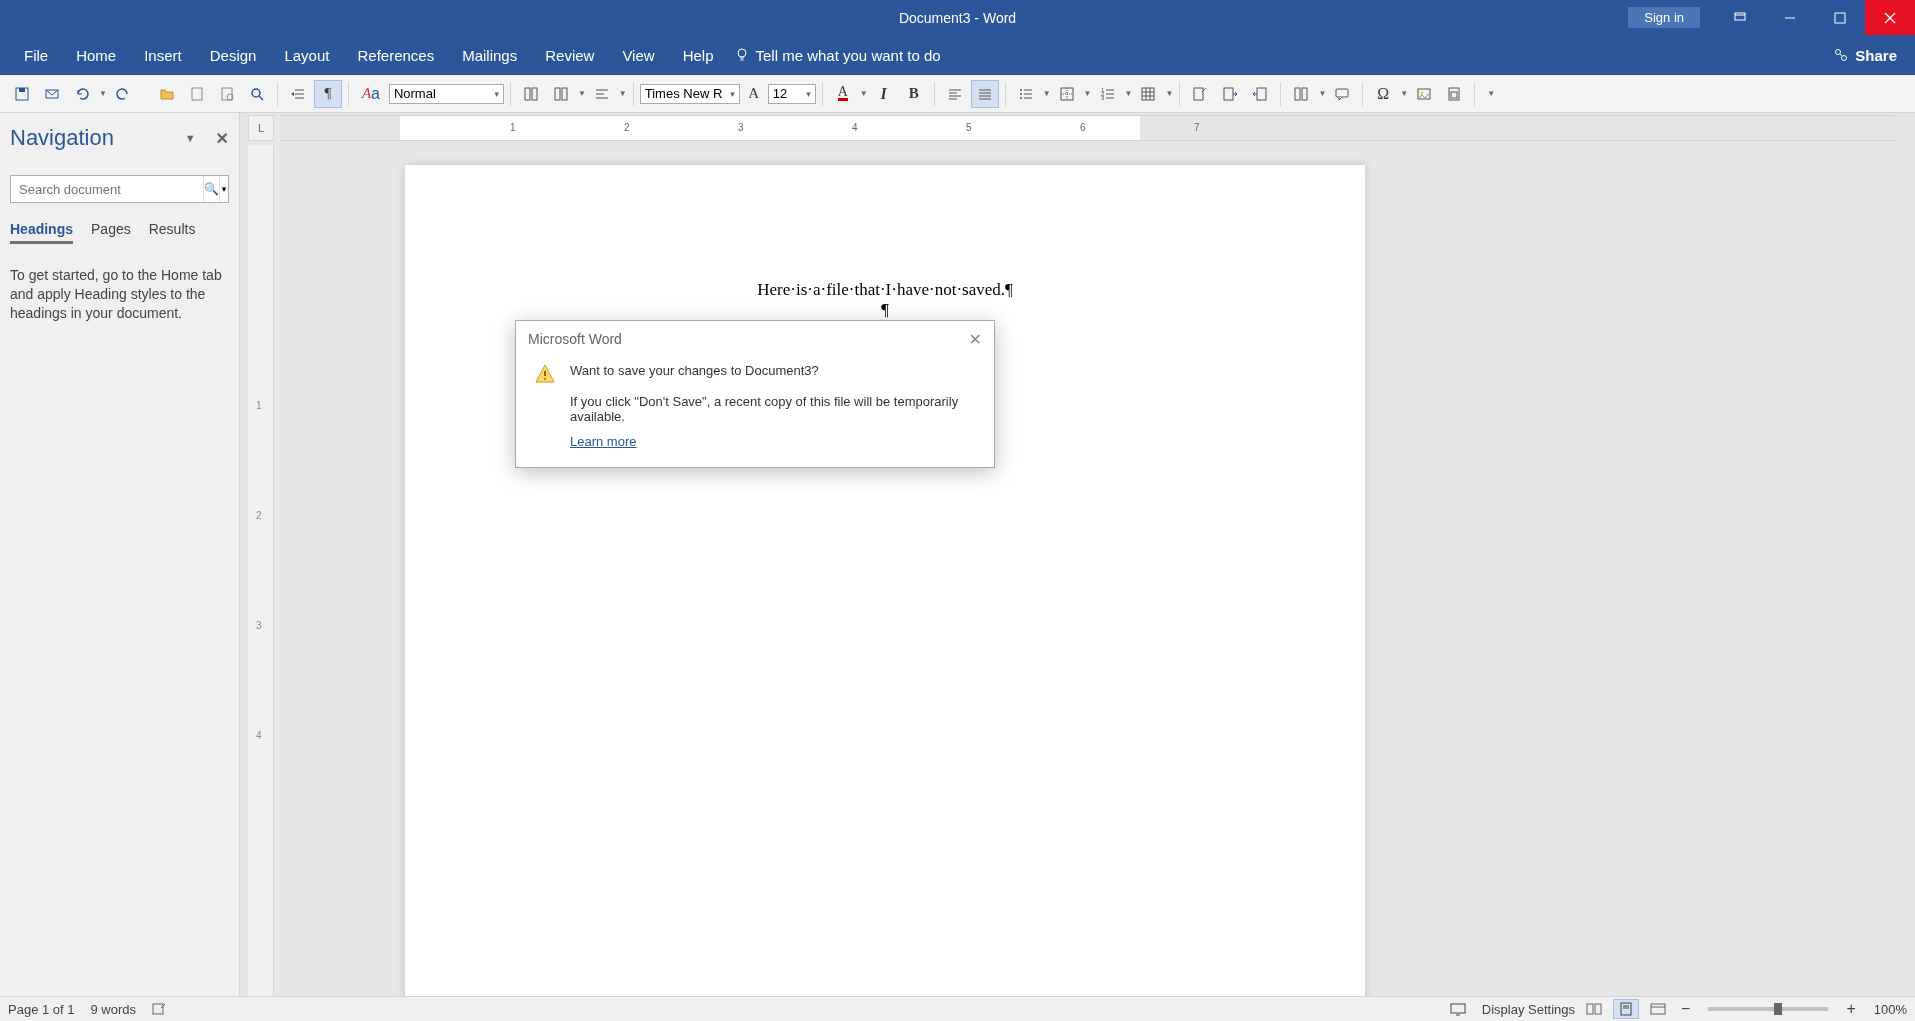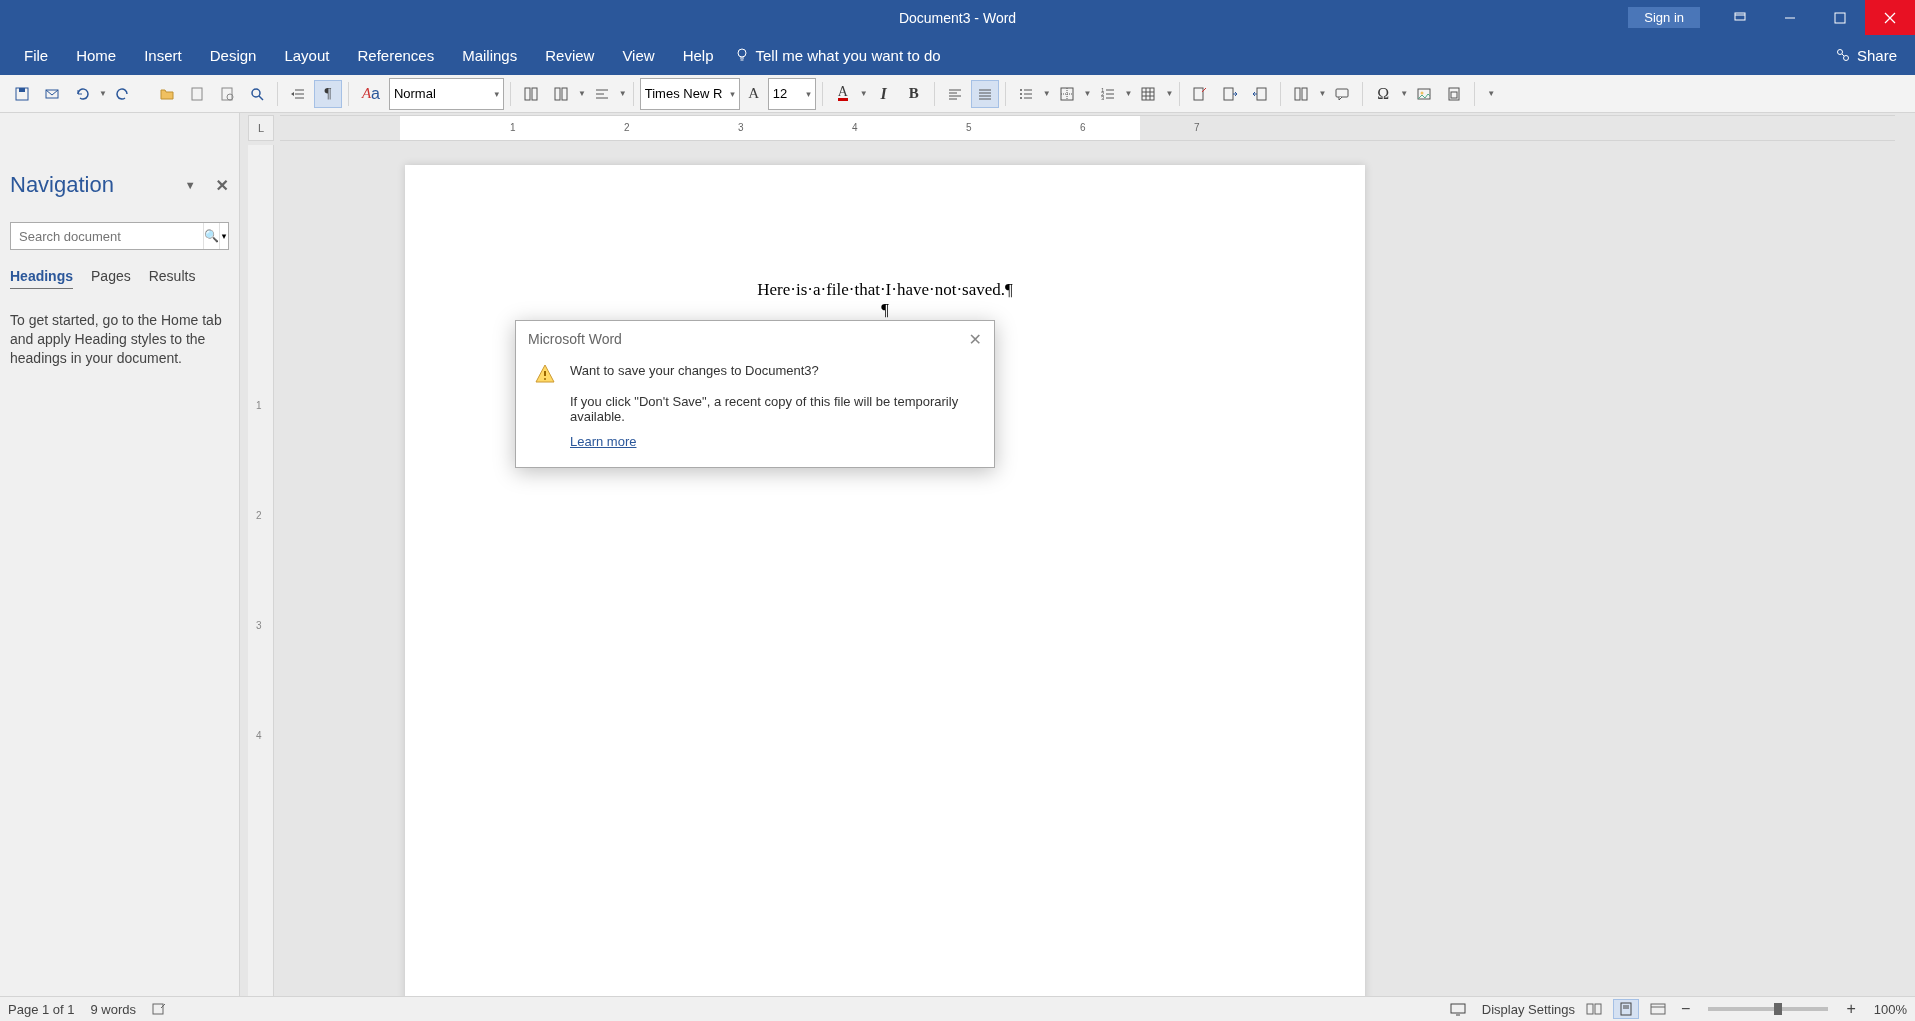--- a/index.html
+++ b/index.html
@@ -19,7 +19,7 @@
 .ribbon-tabs .tab { color: #fff; padding: 0 14px; font-size: 15px; height: 100%; display: flex; align-items: center; cursor: pointer; }
 .tellme { display: flex; align-items: center; color: #fff; font-size: 15px; margin-left: 6px; }
 .tellme svg { margin-right: 6px; }
-.share { position: absolute; right: 18px; color: #fff; display: flex; align-items: center; font-size: 15px; }
+.share { position: absolute; right: 18px; color: #fff; display: flex; align-items: center; font-size: 15px; font-weight: bold; }
 .share svg { margin-right: 6px; }
 
 

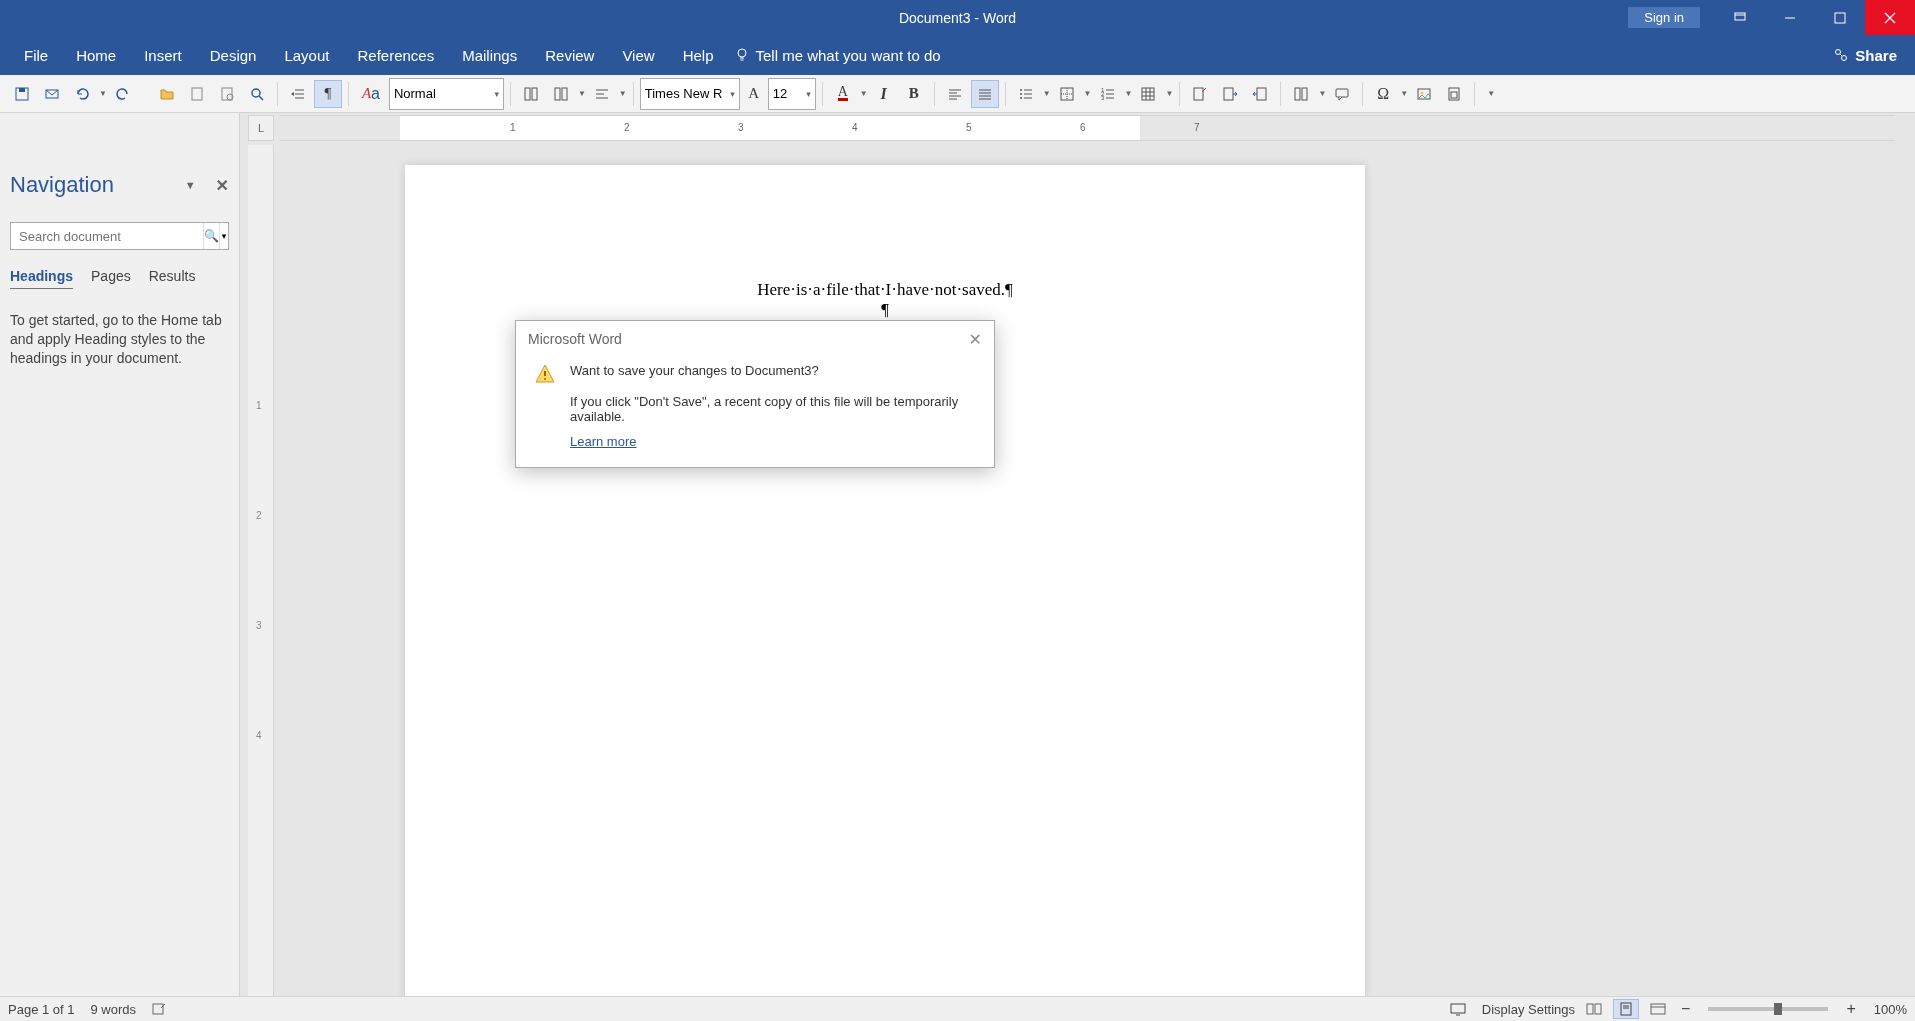--- a/index.html
+++ b/index.html
@@ -26,7 +26,7 @@
 .toolbar { height: 38px; background: #f3f3f3; border-bottom: 1px solid #d4d4d4; display: flex; align-items: center; padding: 0 8px; gap: 2px; }
 .tbtn { width: 28px; height: 28px; display: flex; align-items: center; justify-content: center; color: #3b3b3b; cursor: pointer; border: 1px solid transparent; }
 .tbtn.active { background: #d5e1f2; border-color: #a5c0e5; }
-.tsel { height: 32px; border: 1px solid #ababab; background: #fff; font-size: 13px; padding: 0 4px; display: flex; align-items: center; justify-content: space-between; }
+.tsel { height: 20px; border: 1px solid #ababab; background: #fff; font-size: 13px; padding: 0 4px; display: flex; align-items: center; justify-content: space-between; }
 .tsel .arrow { font-size: 9px; color: #666; margin-left: 4px; }
 .tsep { width: 1px; height: 24px; background: #d4d4d4; margin: 0 4px; }
 .dropdown-arrow { font-size: 8px; color: #666; margin-left: 1px; }

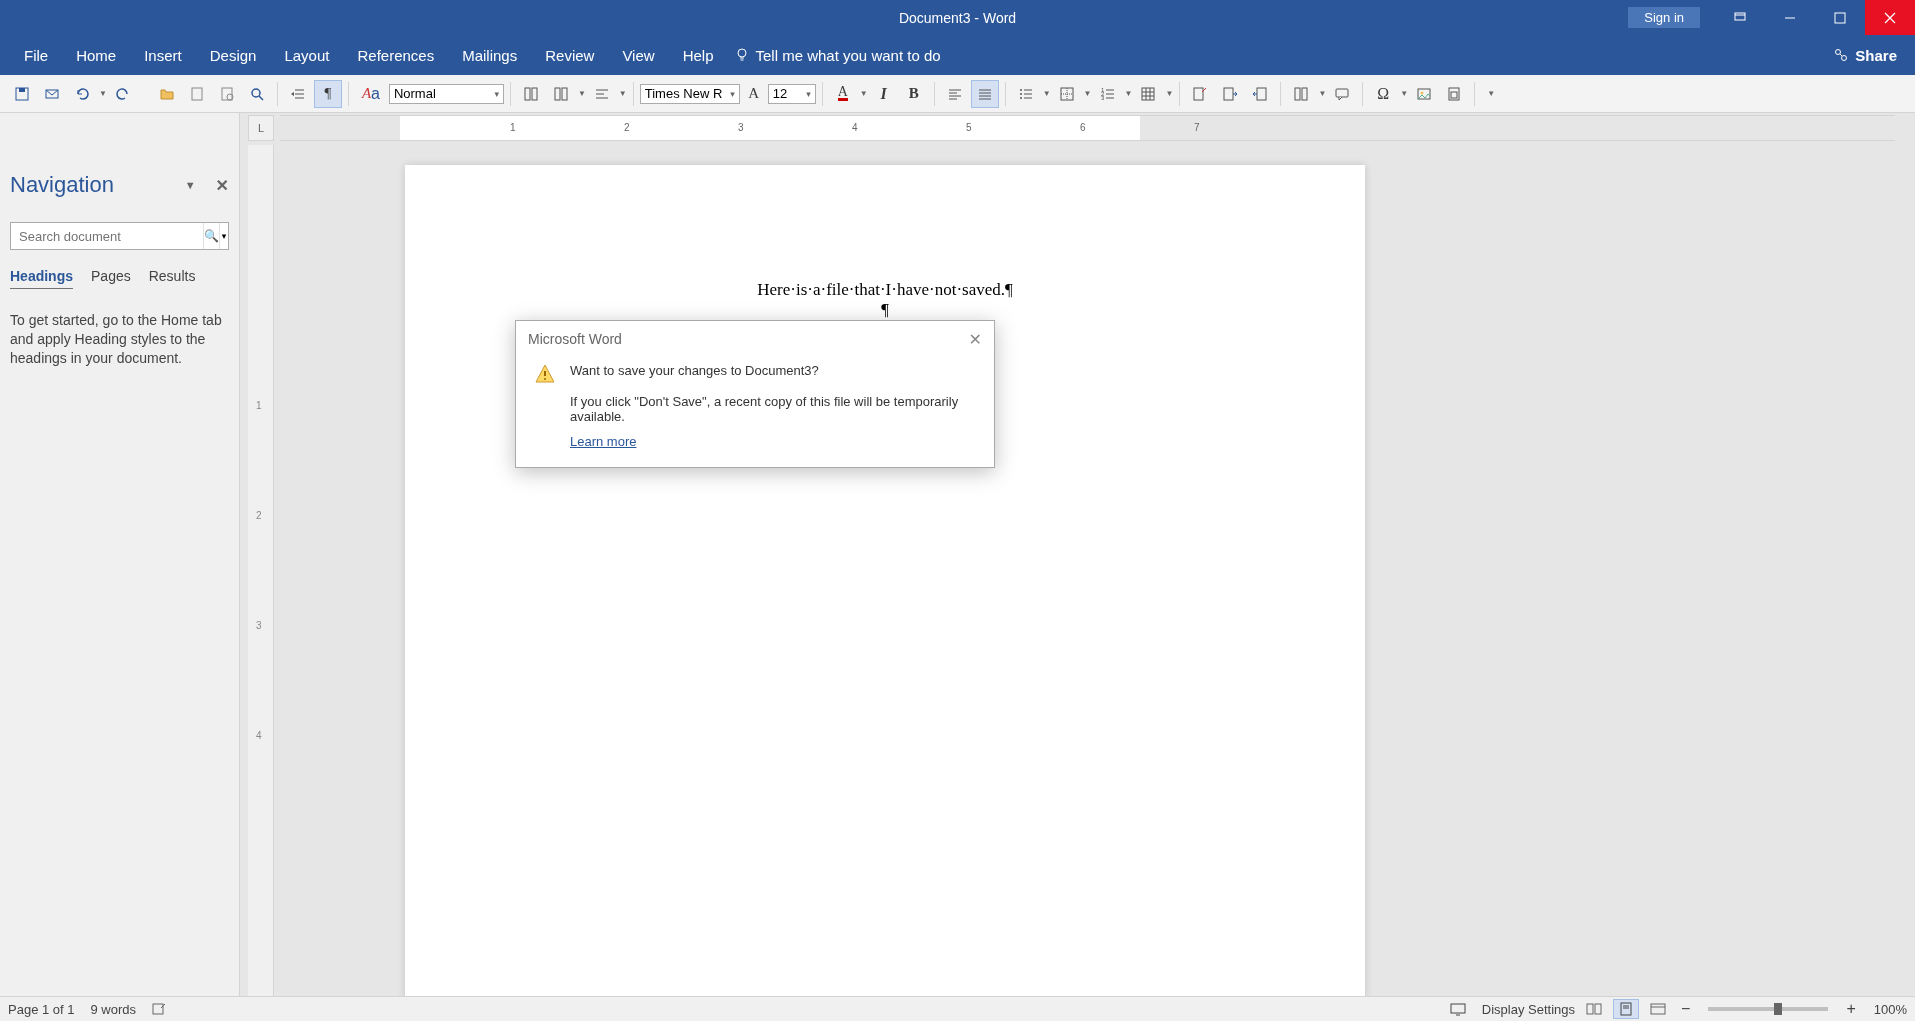--- a/index.html
+++ b/index.html
@@ -33,7 +33,7 @@
 
 
 .navpane { width: 240px; background: #f0f0f0; border-right: 1px solid #d4d4d4; padding: 12px 10px; }
-.navpane h2 { color: #2b579a; font-weight: 400; font-size: 22px; display: flex; align-items: center; justify-content: space-between; margin-top: 47px; }
+.navpane h2 { color: #2b579a; font-weight: 400; font-size: 22px; display: flex; align-items: center; justify-content: space-between; }
 .navpane h2 .controls { display: flex; gap: 20px; align-items: center; }
 .navpane h2 .arrow { font-size: 11px; color: #666; }
 .navpane h2 .x { font-size: 16px; color: #666; font-weight: bold; cursor: pointer; }

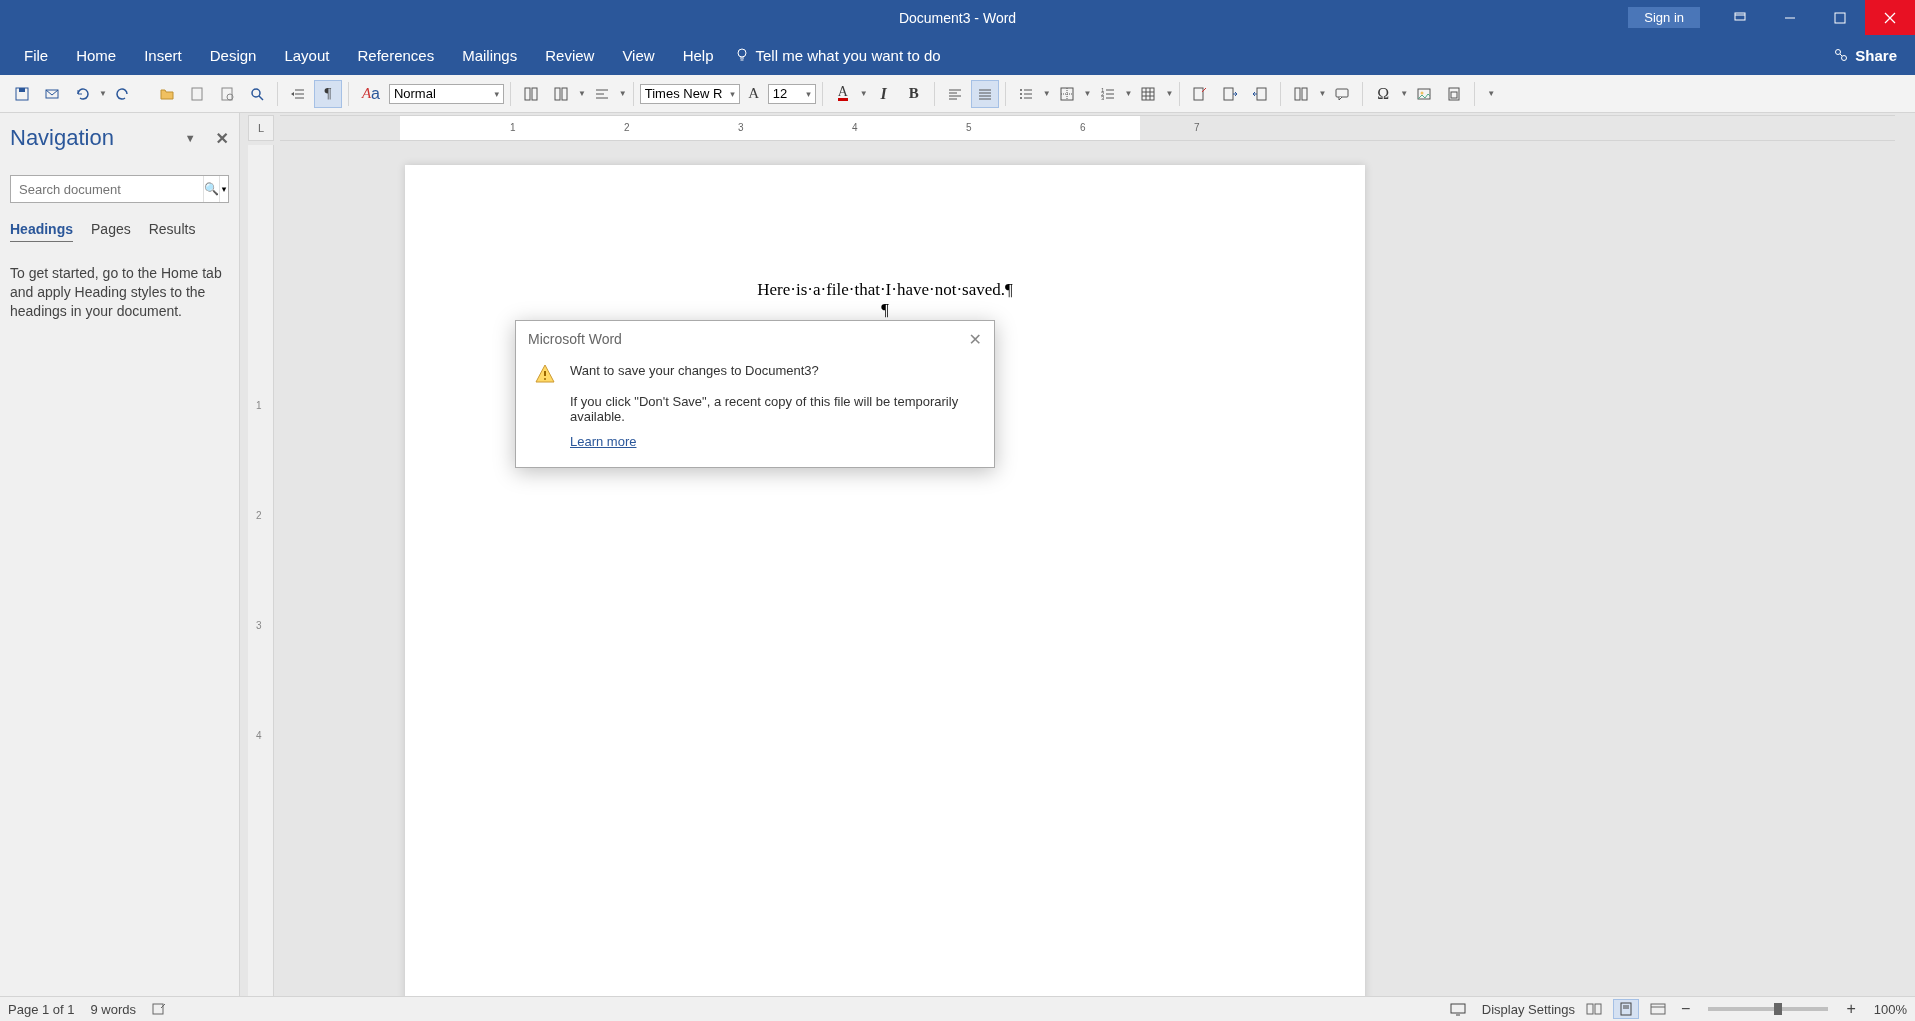--- a/index.html
+++ b/index.html
@@ -42,7 +42,7 @@
 .searchbox .sbtn { width: 28px; display: flex; align-items: center; justify-content: center; border-left: 1px solid #e0e0e0; font-size: 12px; }
 .navtabs { display: flex; gap: 18px; margin-top: 18px; font-size: 14px; }
 .navtabs .nt { cursor: pointer; padding-bottom: 4px; color: #444; }
-.navtabs .nt.active { color: #2b579a; font-weight: 600; border-bottom: 1px solid #737373; }
+.navtabs .nt.active { color: #2b579a; font-weight: 600; border-bottom: 3px solid #737373; }
 .navdesc { margin-top: 22px; font-size: 14px; color: #444; line-height: 1.35; }
 .navdesc p { margin-bottom: 16px; }
 

